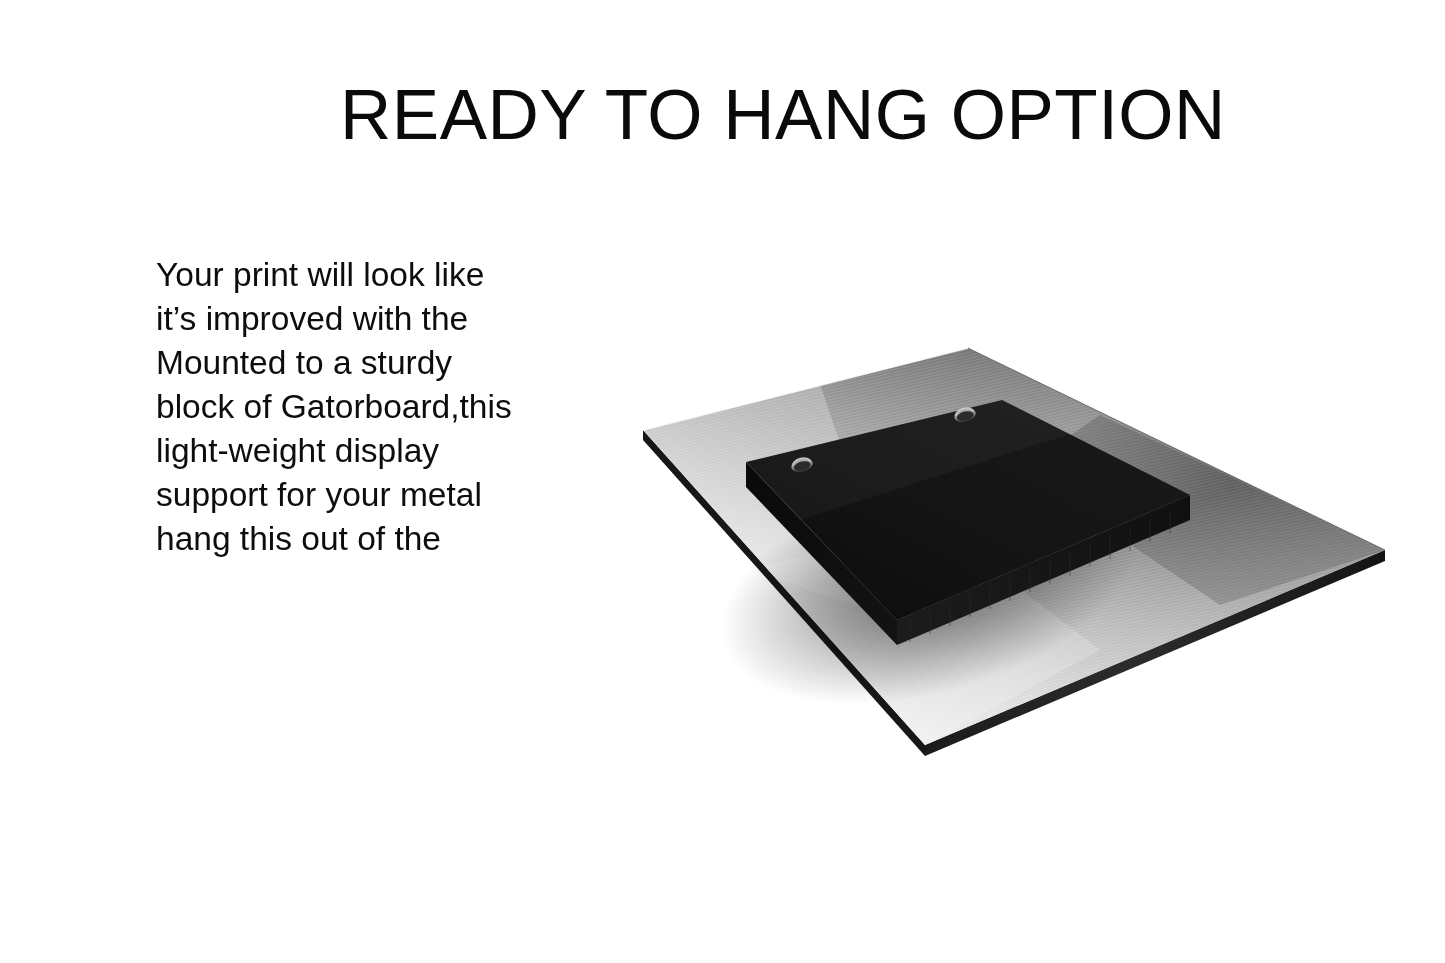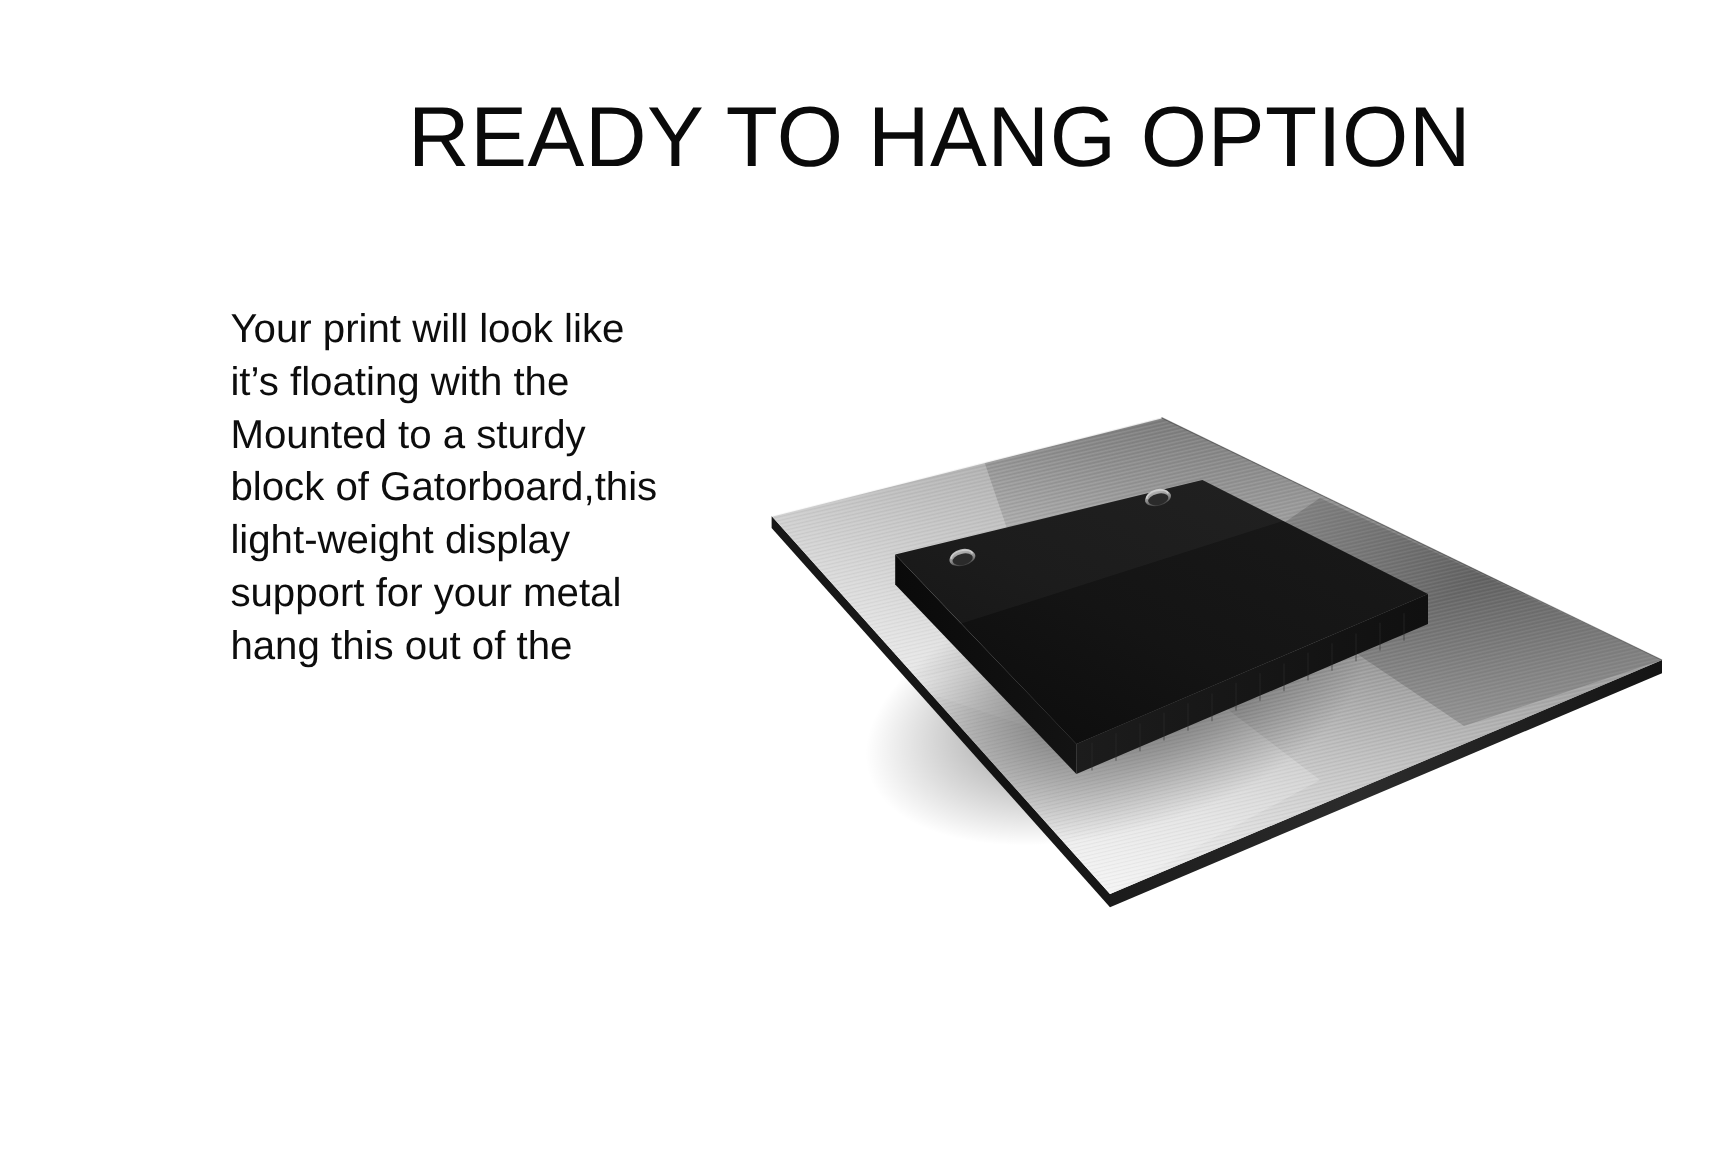--- a/index.html
+++ b/index.html
@@ -49,7 +49,6 @@
     line-height: 44px;
     font-weight: 400;
     color: #0d0d0d;
-    margin-left: 36px;
   }
   #body-copy .ln { display: block; white-space: nowrap; }
 

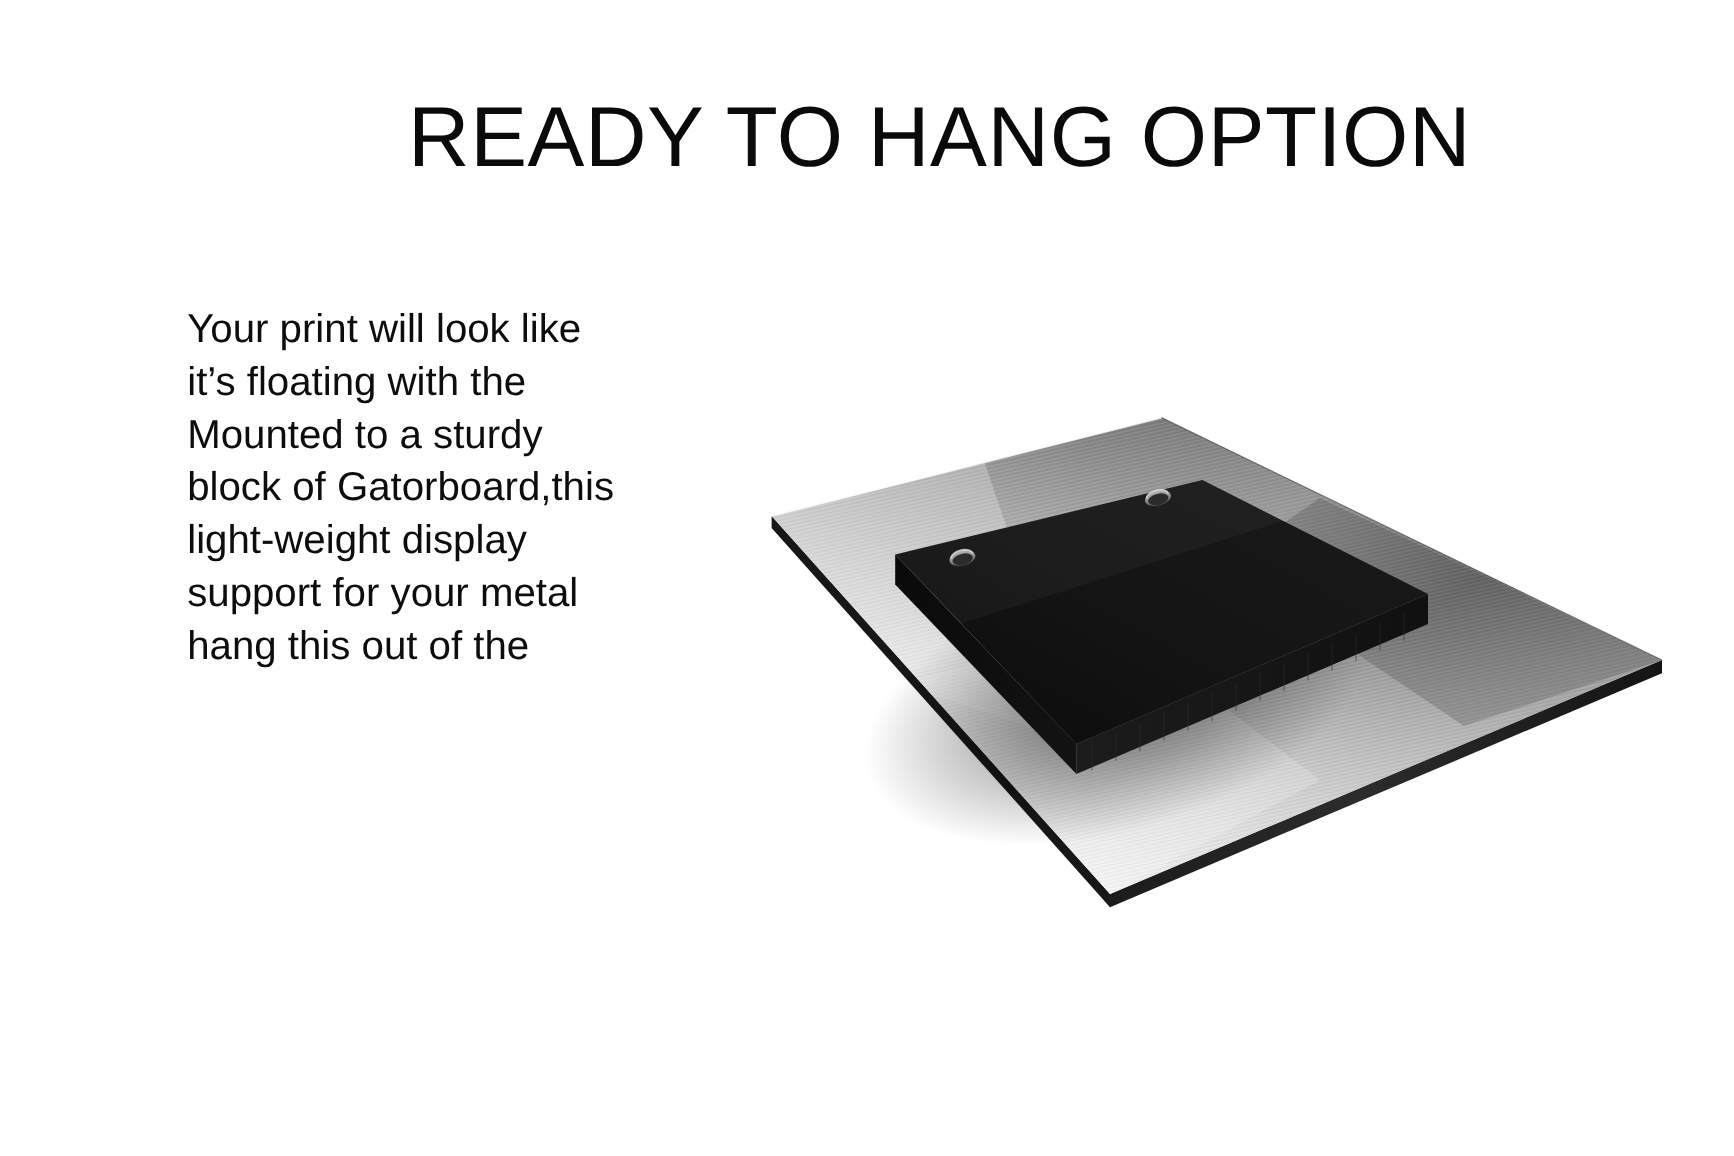--- a/index.html
+++ b/index.html
@@ -84,7 +84,7 @@
 
   <div id="body-copy">
     <span class="ln">Your print will look like</span>
-    <span class="ln">it’s floating with the</span>
+    <span class="ln">it’s improved with the</span>
     <span class="ln">Mounted to a sturdy</span>
     <span class="ln">block of Gatorboard,this</span>
     <span class="ln">light-weight display</span>

